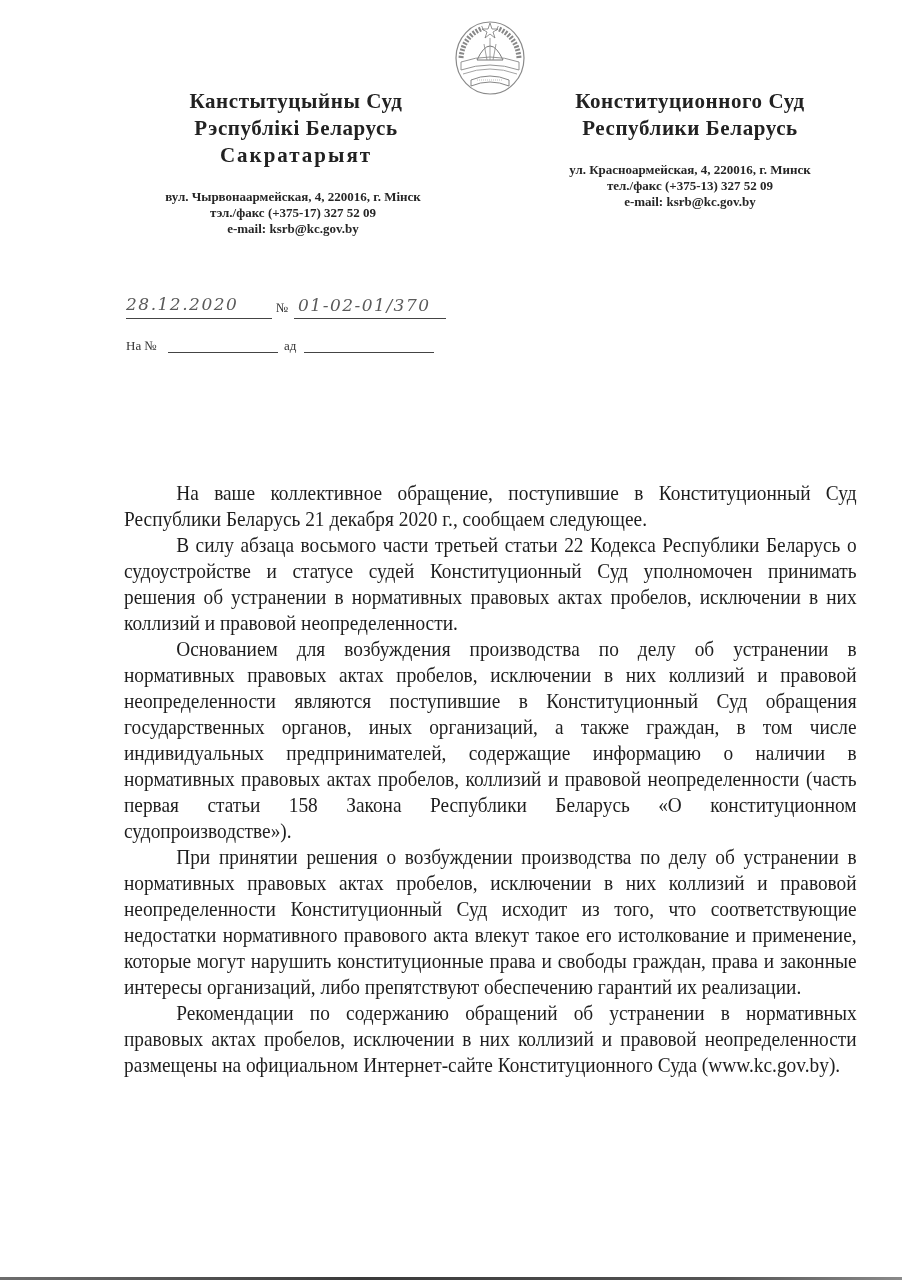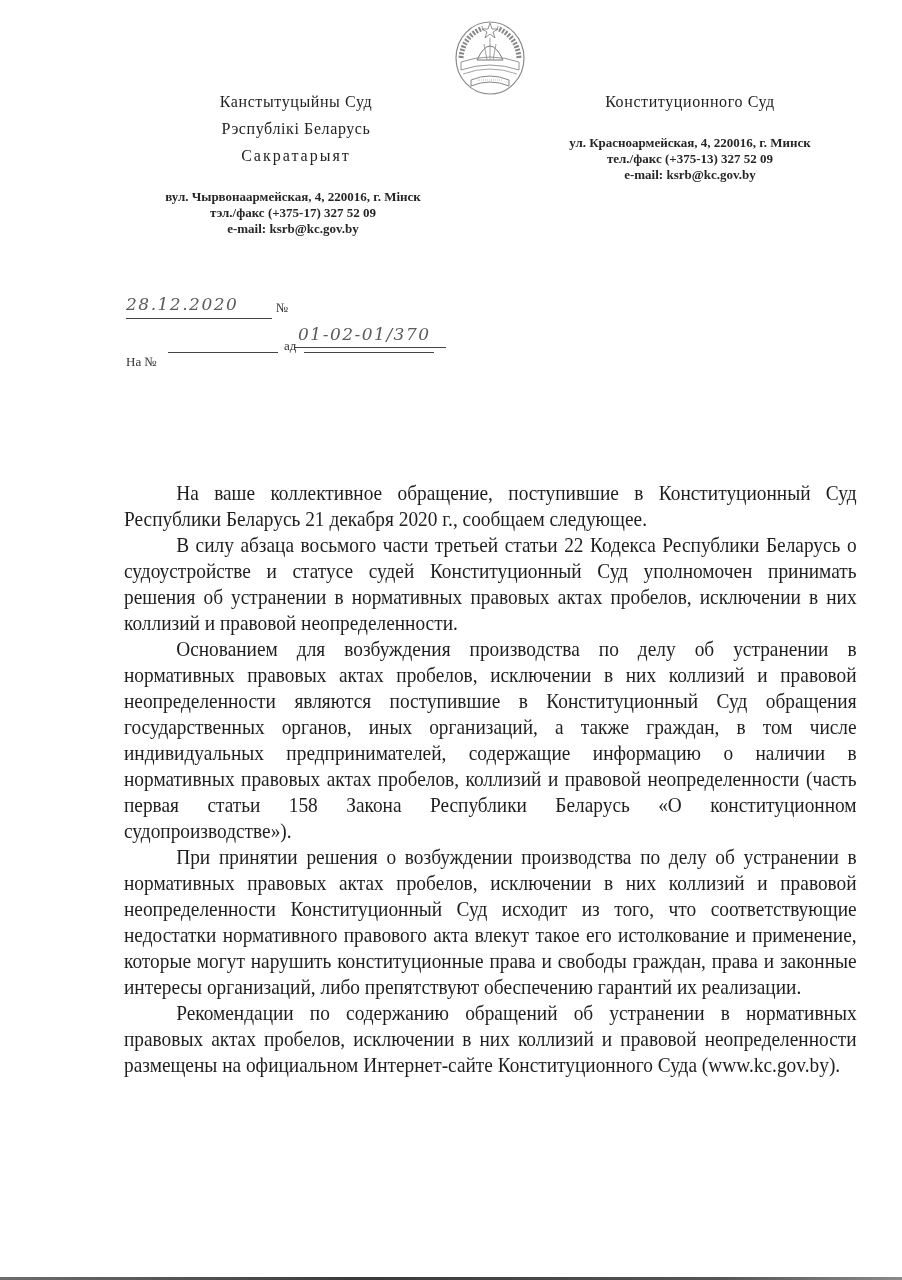--- a/index.html
+++ b/index.html
@@ -13,7 +13,7 @@
   .hdr.left { left: 126px; }
   .hdr.right { left: 520px; }
   .hdr .title {
-    font-weight: normal; font-size: 16px; line-height: 27px; letter-spacing: 0.6px; color: #222;
+    font-weight: bold; font-size: 21px; line-height: 27px; letter-spacing: 0.6px; color: #222;
   }
   .hdr .title.wide { letter-spacing: 2px; }
   .hdr .addr { margin-top: 20px; font-weight: bold; font-size: 13px; line-height: 16px; color: #262626; }

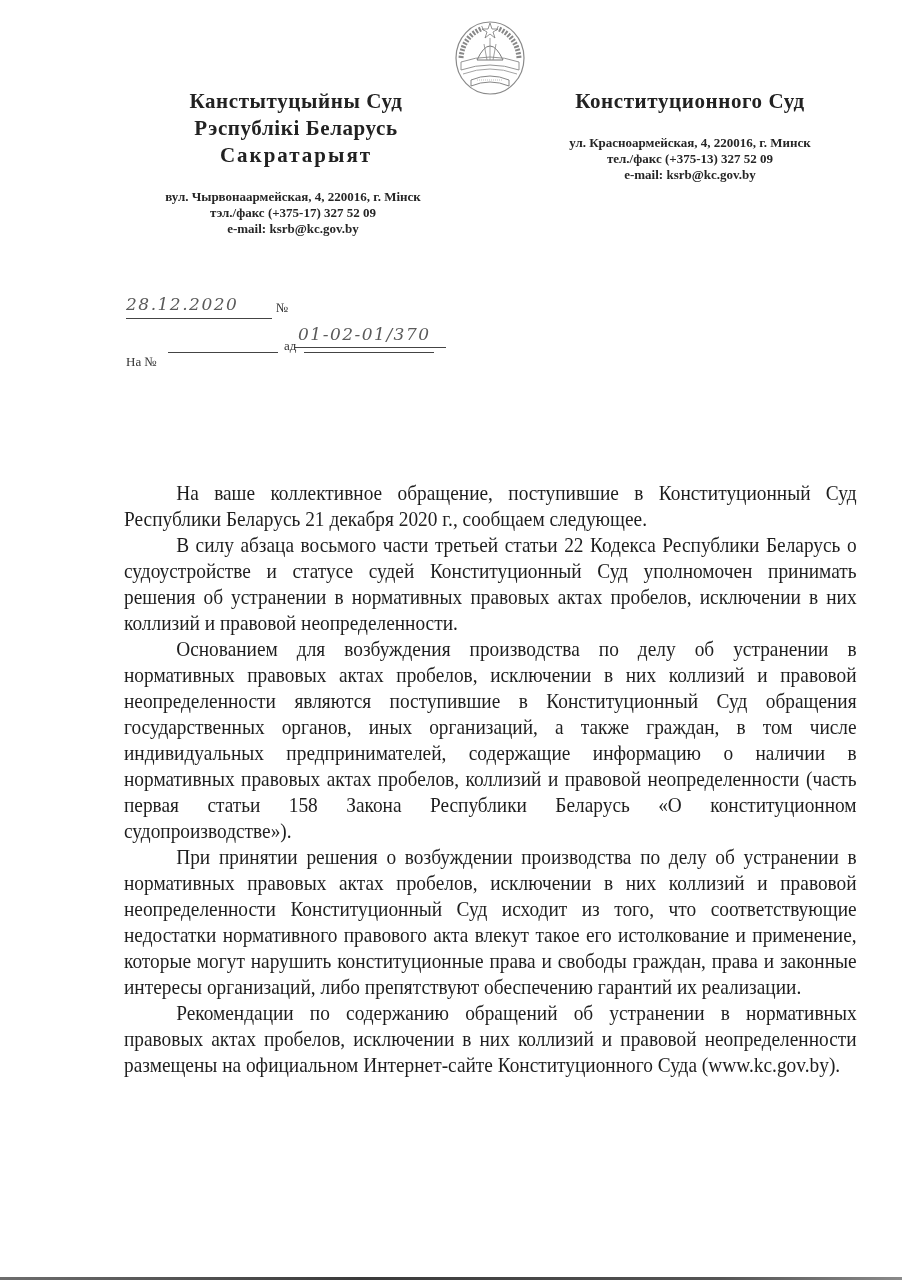--- a/index.html
+++ b/index.html
@@ -78,6 +78,7 @@
 
 <div class="hdr right">
   <div class="title">Конституционного Суд</div>
+  <div class="title">Республики Беларусь</div>
   <div class="addr">
     <div>ул. Красноармейская, 4, 220016, г. Минск</div>
     <div>тел./факс (+375-13) 327 52 09</div>

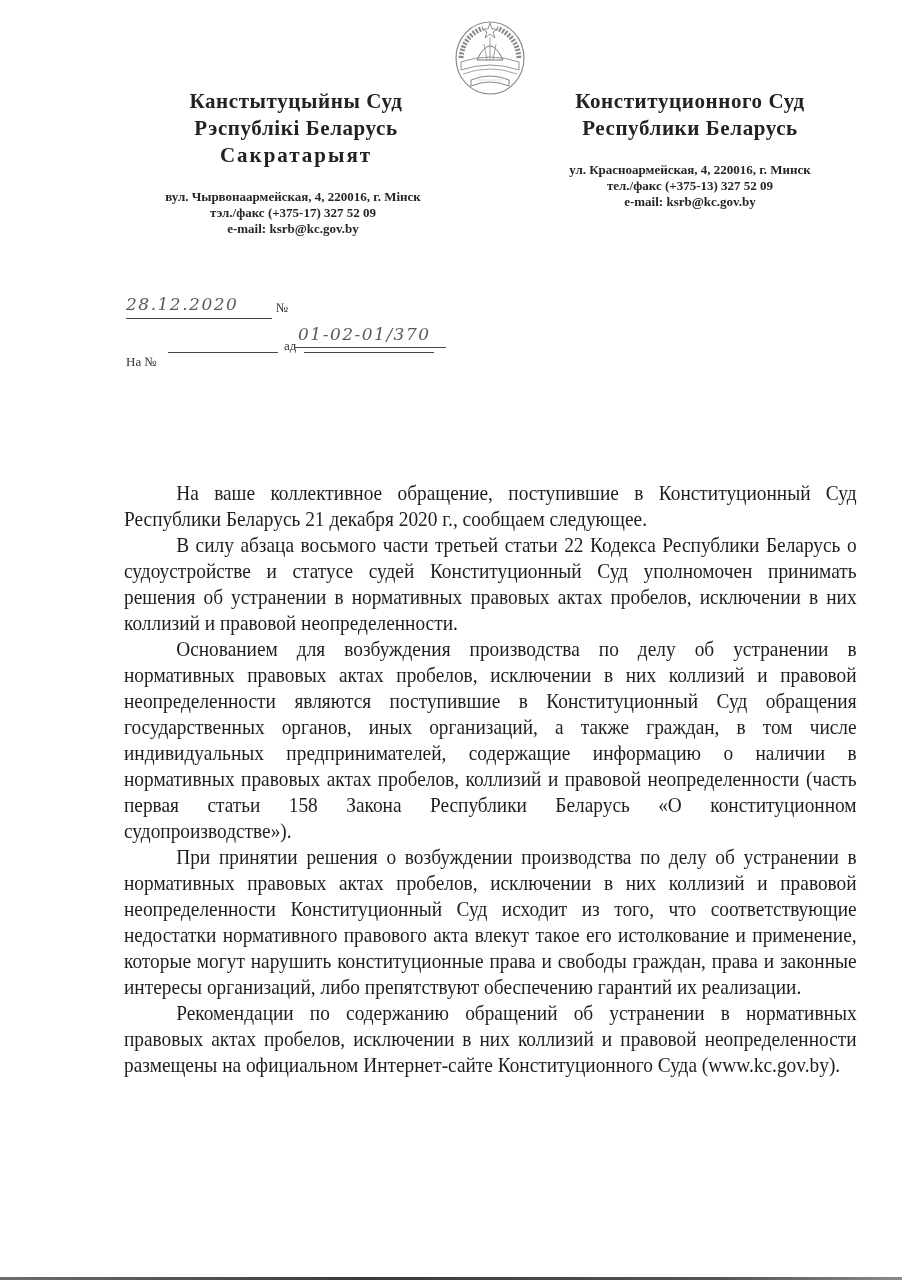--- a/index.html
+++ b/index.html
@@ -23,7 +23,7 @@
   .hw { font-family: "DejaVu Serif", serif; font-style: italic; color: #5a5a5a; font-size: 17px; letter-spacing: 1.5px; }
   .date-field { position: absolute; left: 0; top: 0; width: 146px; border-bottom: 1px solid #444; height: 24px; text-align: left; }
   .no-label { position: absolute; left: 150px; top: 6px; font-size: 13px; color: #333; }
-  .num-field { position: absolute; left: 168px; top: 0; width: 152px; border-bottom: 1px solid #444; height: 24px; margin-top: 29px; }
+  .num-field { position: absolute; left: 168px; top: 0; width: 152px; border-bottom: 1px solid #444; height: 24px; }
   .num-field span { position: absolute; left: 4px; top: 1px; }
 
   .ref-line { position: absolute; left: 126px; top: 338px; font-size: 13px; color: #333; width: 310px; height: 18px; }

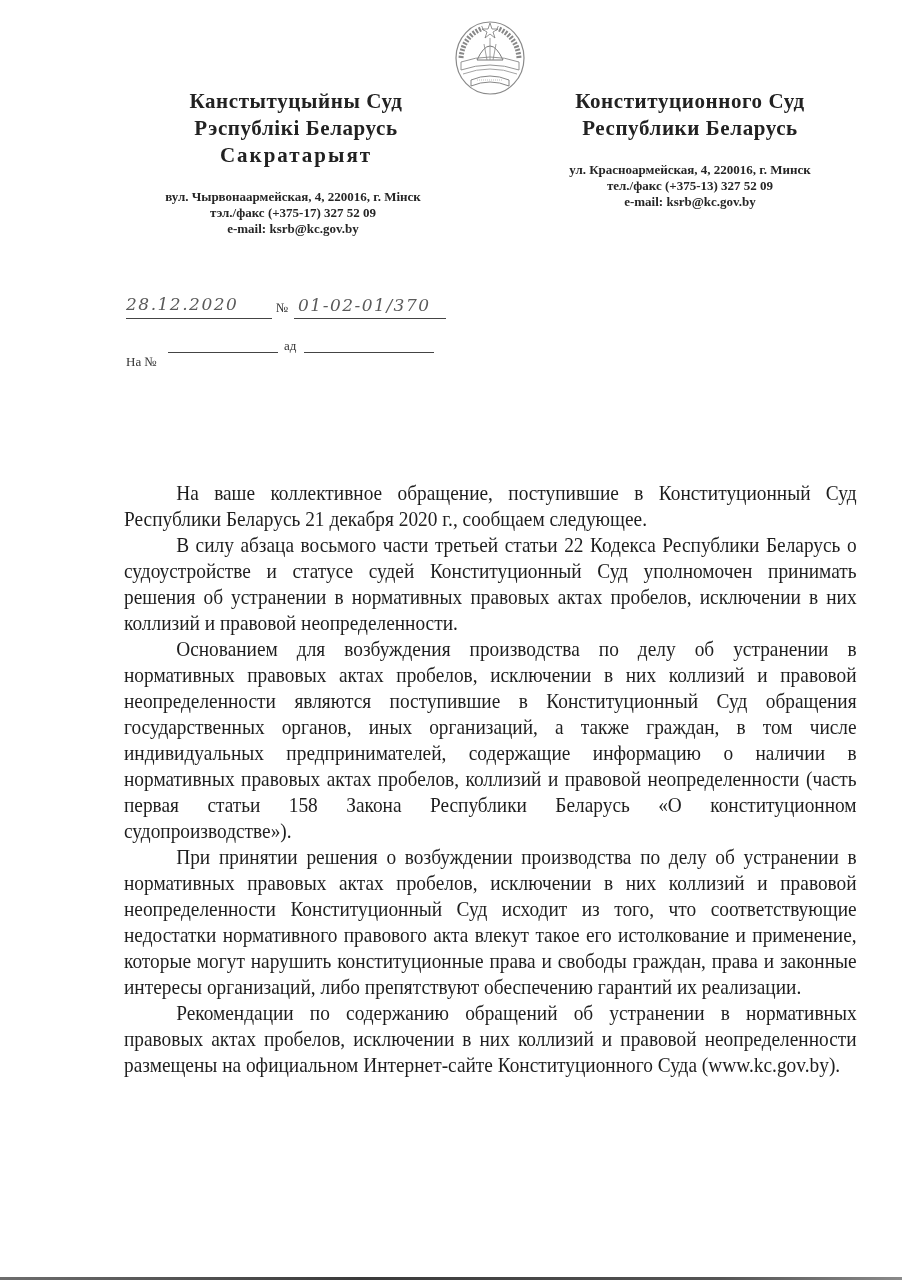--- a/index.html
+++ b/index.html
@@ -27,7 +27,7 @@
   .num-field span { position: absolute; left: 4px; top: 1px; }
 
   .ref-line { position: absolute; left: 126px; top: 338px; font-size: 13px; color: #333; width: 310px; height: 18px; }
-  .ref-line .lbl1 { position: absolute; left: 0; top: 16px; }
+  .ref-line .lbl1 { position: absolute; left: 0; top: 0; }
   .ref-line .blank1 { position: absolute; left: 42px; top: 14px; width: 110px; border-bottom: 1px solid #444; }
   .ref-line .lbl2 { position: absolute; left: 158px; top: 0; }
   .ref-line .blank2 { position: absolute; left: 178px; top: 14px; width: 130px; border-bottom: 1px solid #444; }

